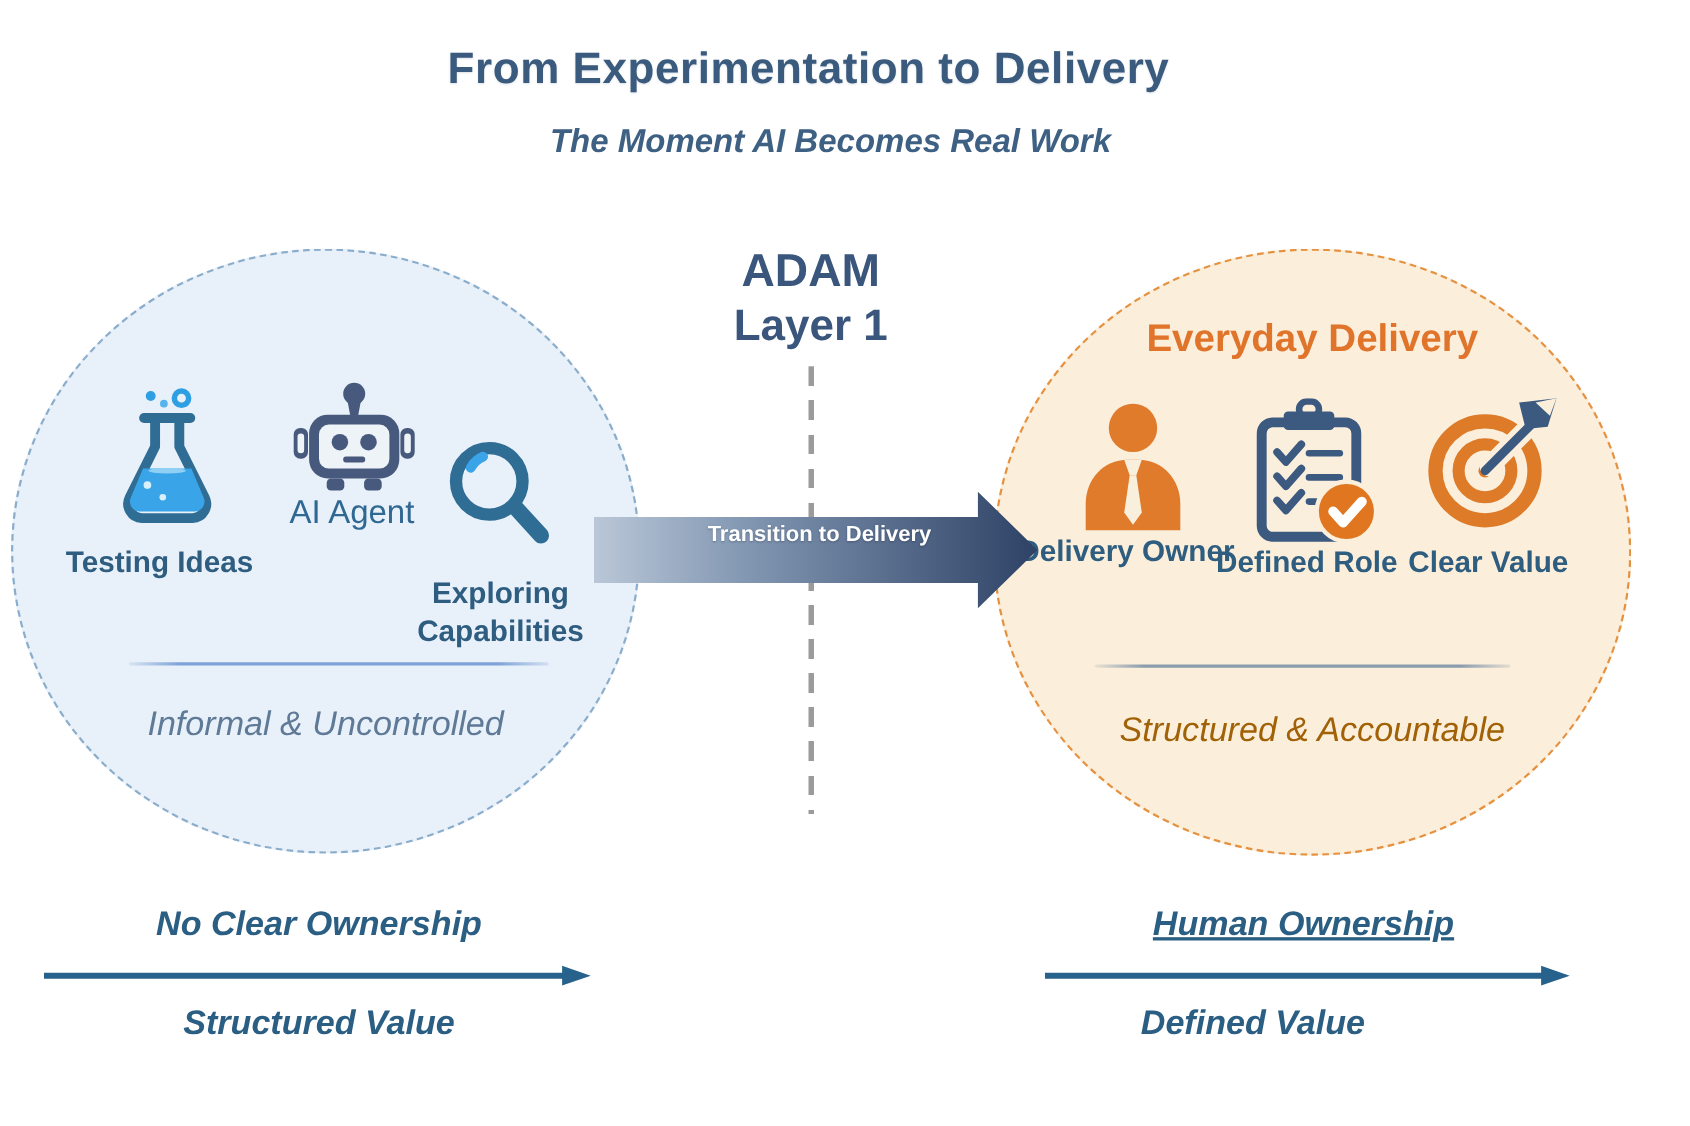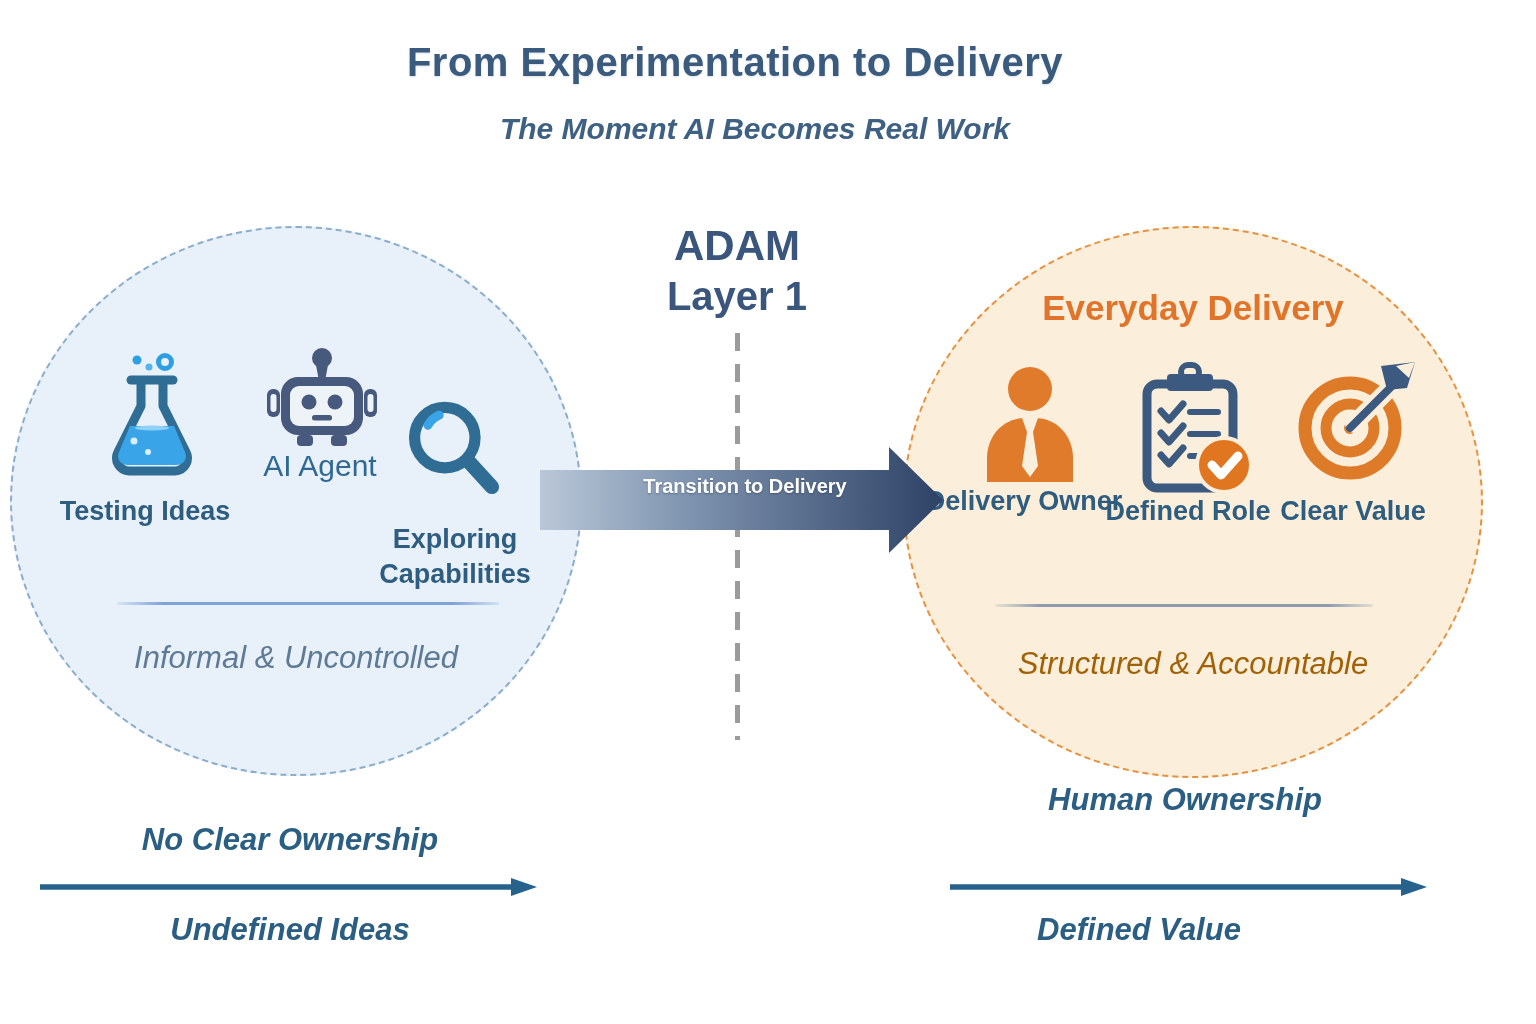--- a/index.html
+++ b/index.html
@@ -196,7 +196,7 @@
   </div>
   <div class="abs footer-text" style="left:30px;top:912px;width:520px;">Undefined Ideas</div>
 
-  <div class="abs footer-text" style="left:935px;top:782px;width:500px;">Human Ownership</div>
+  <div class="abs footer-text" style="left:935px;top:822px;width:500px;text-decoration:underline;">Human Ownership</div>
   <div class="abs" style="left:945px;top:876px;">
     <svg width="490" height="22" viewBox="0 0 490 22">
       <line x1="5" y1="11" x2="458" y2="11" stroke="#26628c" stroke-width="5.5"></line>

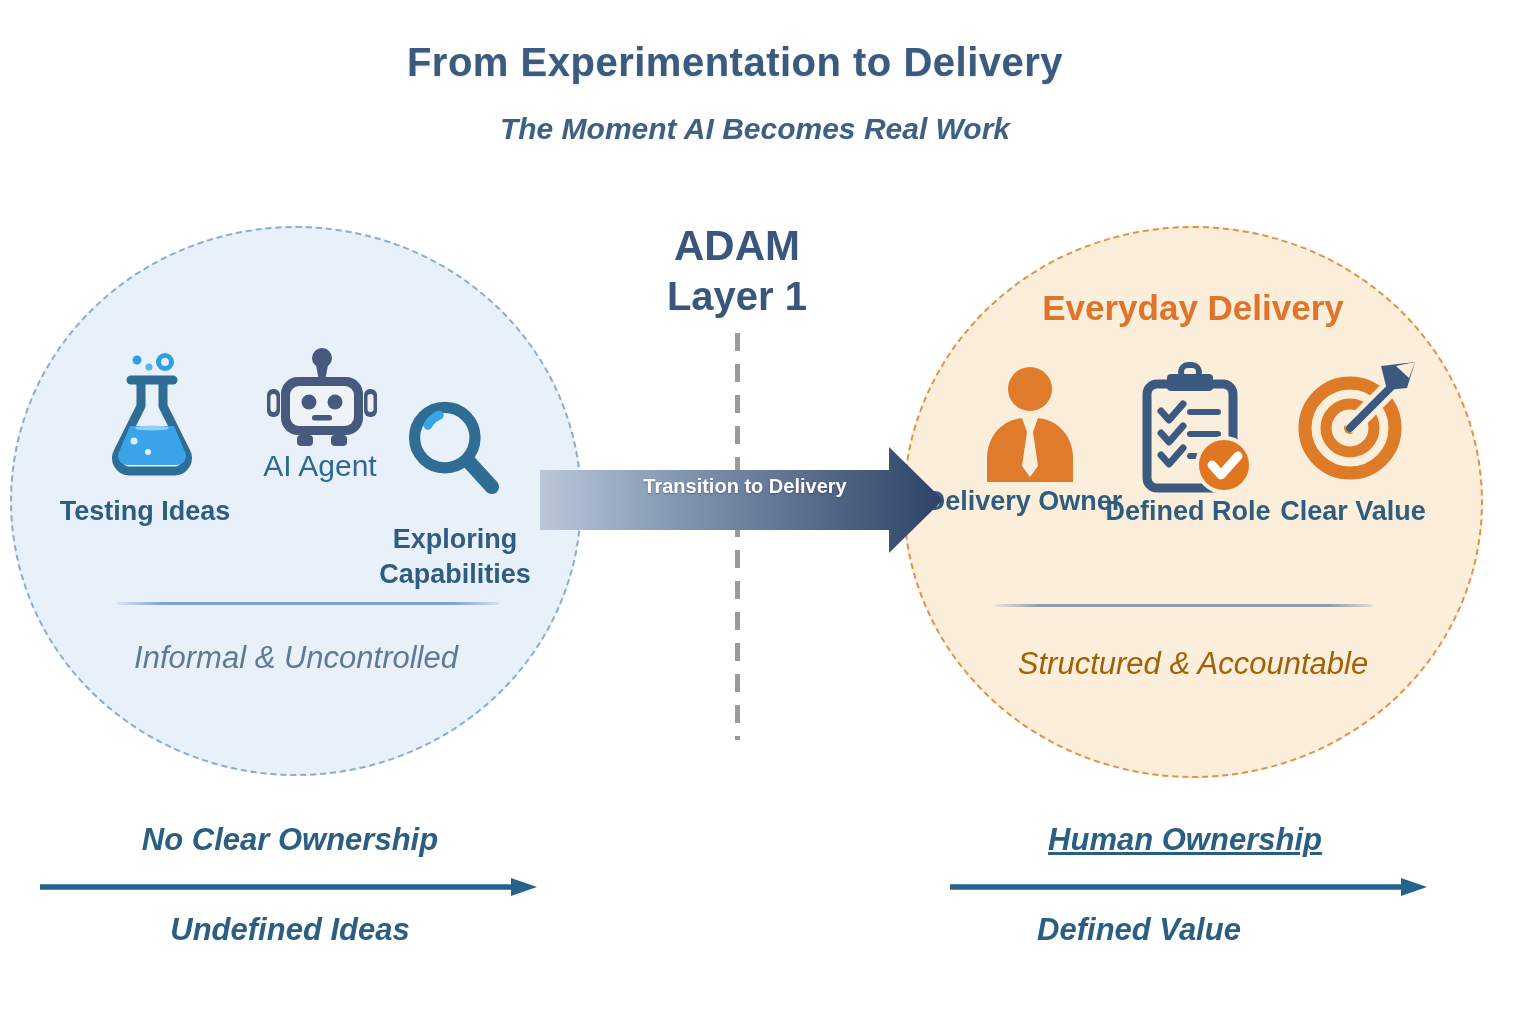--- a/index.html
+++ b/index.html
@@ -194,7 +194,7 @@
       <polygon points="476,2 502,11 476,20" fill="#26628c"></polygon>
     </svg>
   </div>
-  <div class="abs footer-text" style="left:30px;top:912px;width:520px;">Undefined Ideas</div>
+  <div class="abs footer-text" style="left:30px;top:912px;width:520px;">Structured Value</div>
 
   <div class="abs footer-text" style="left:935px;top:822px;width:500px;text-decoration:underline;">Human Ownership</div>
   <div class="abs" style="left:945px;top:876px;">

